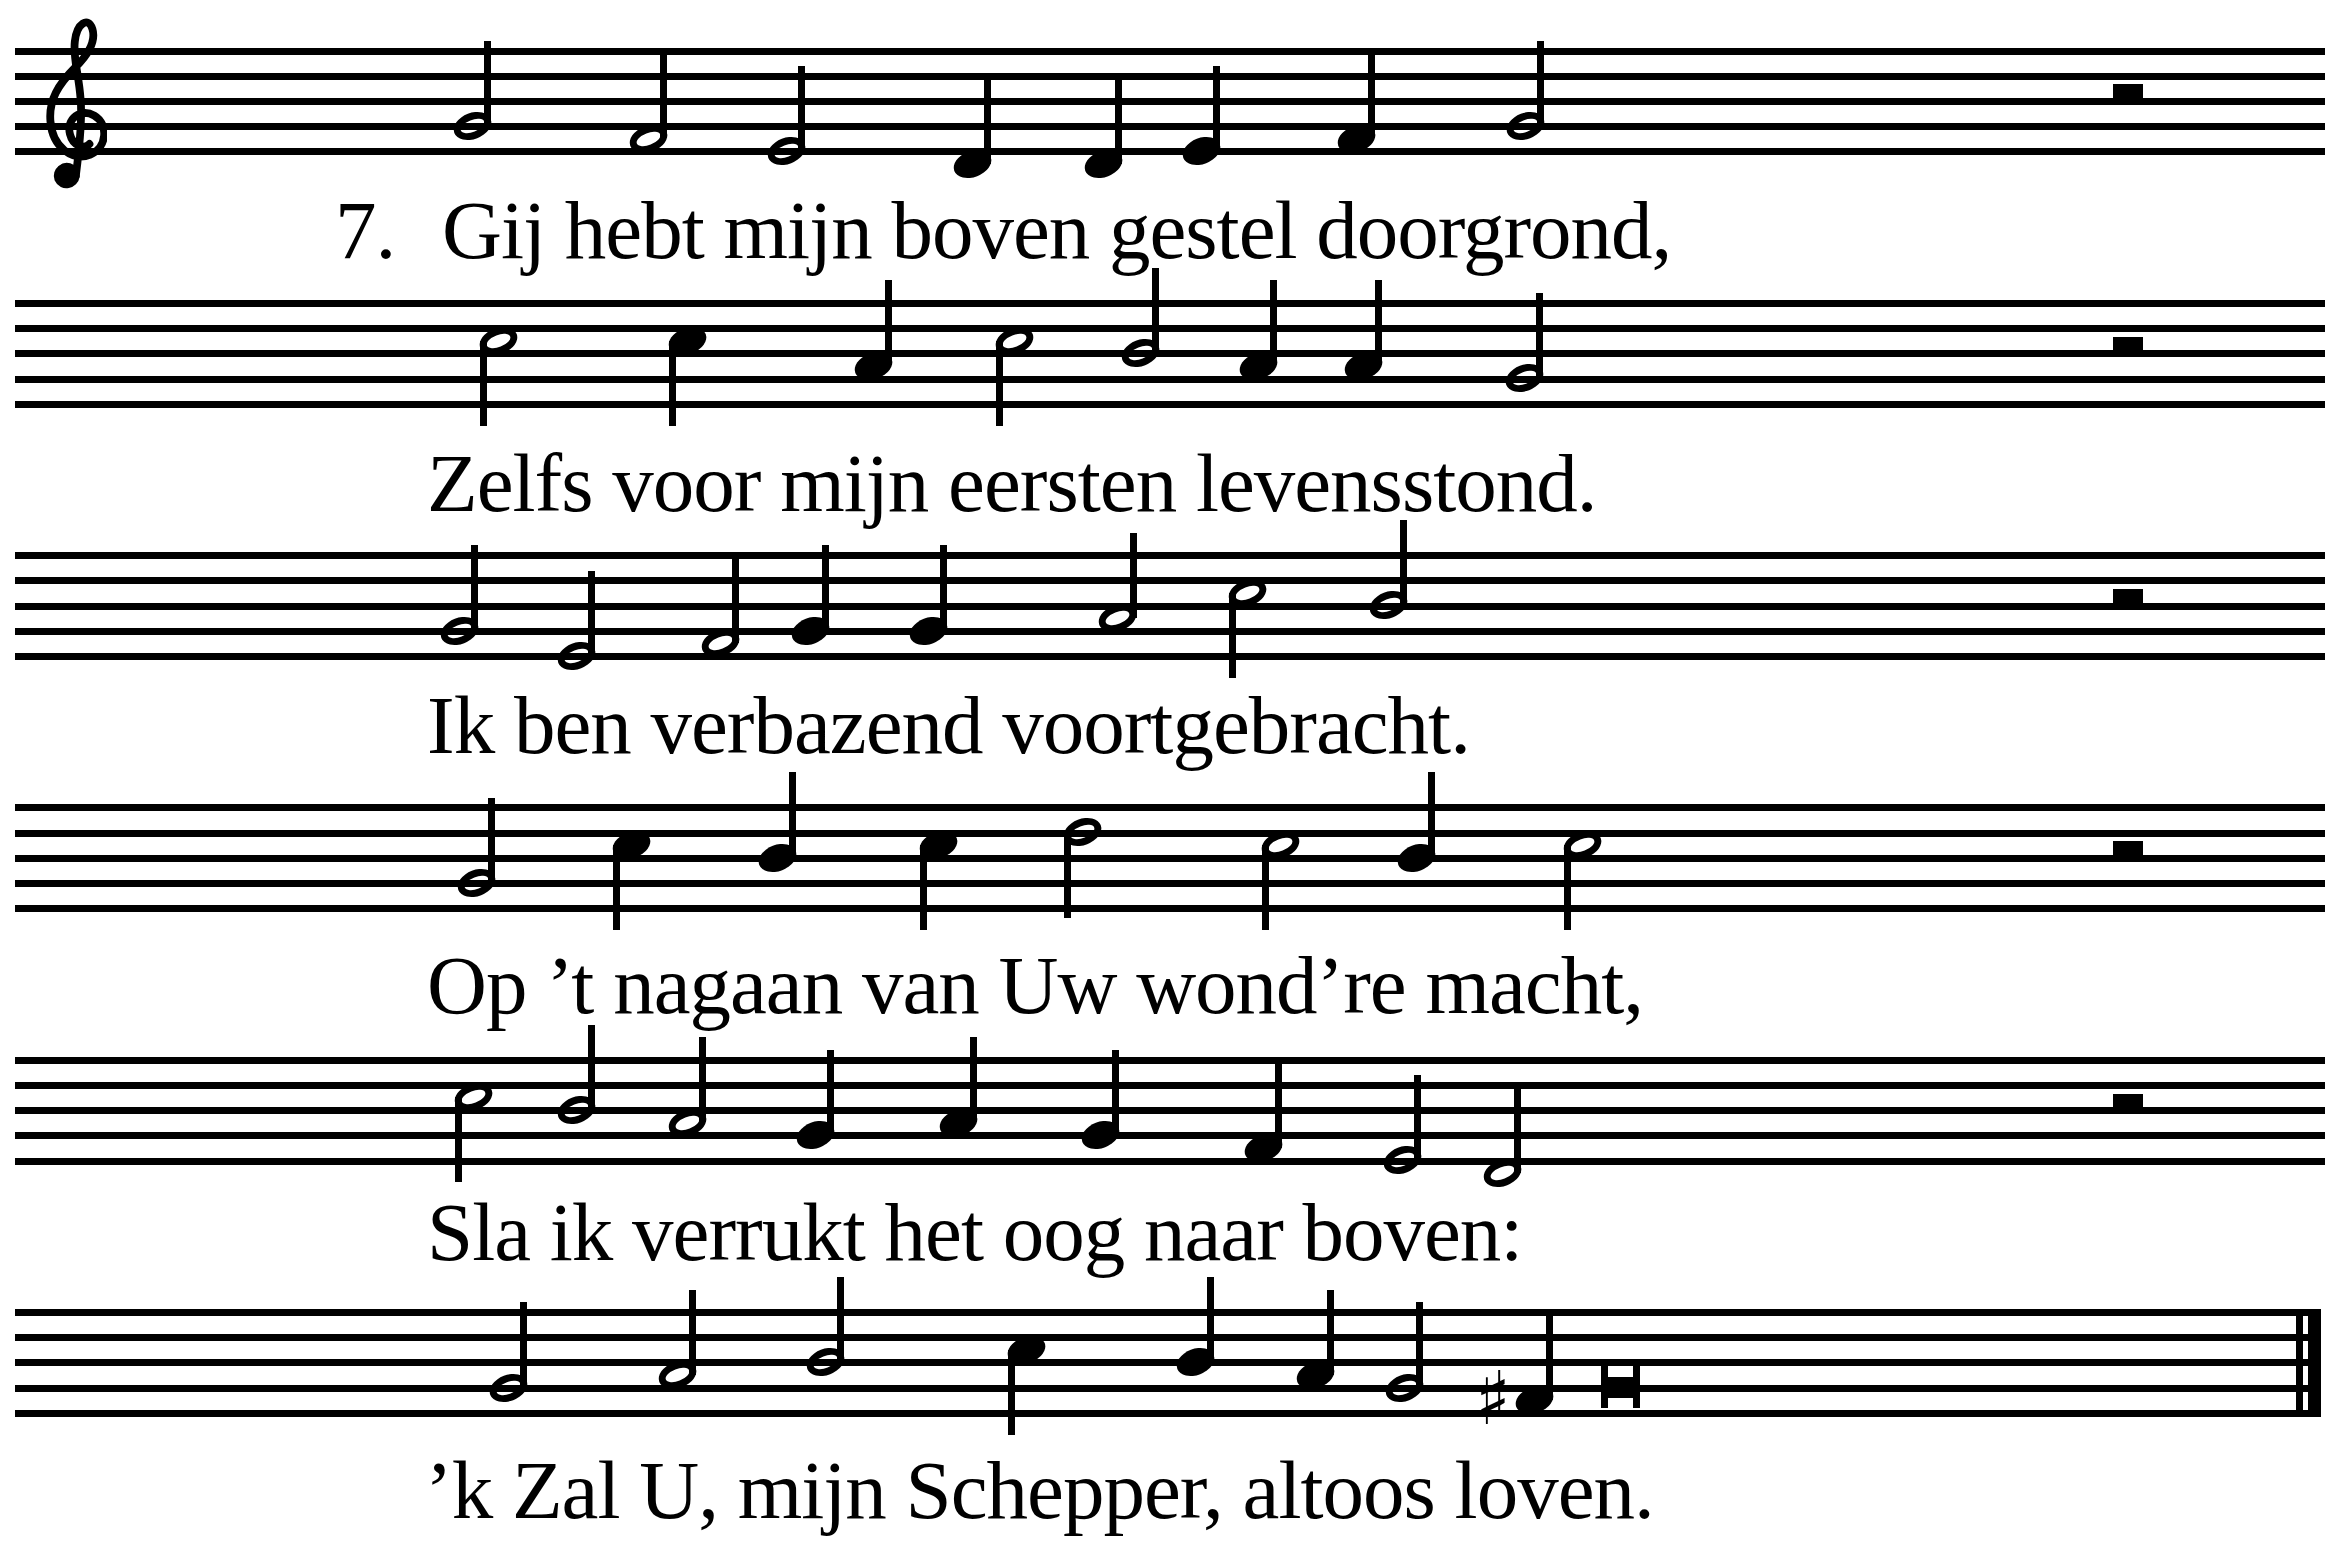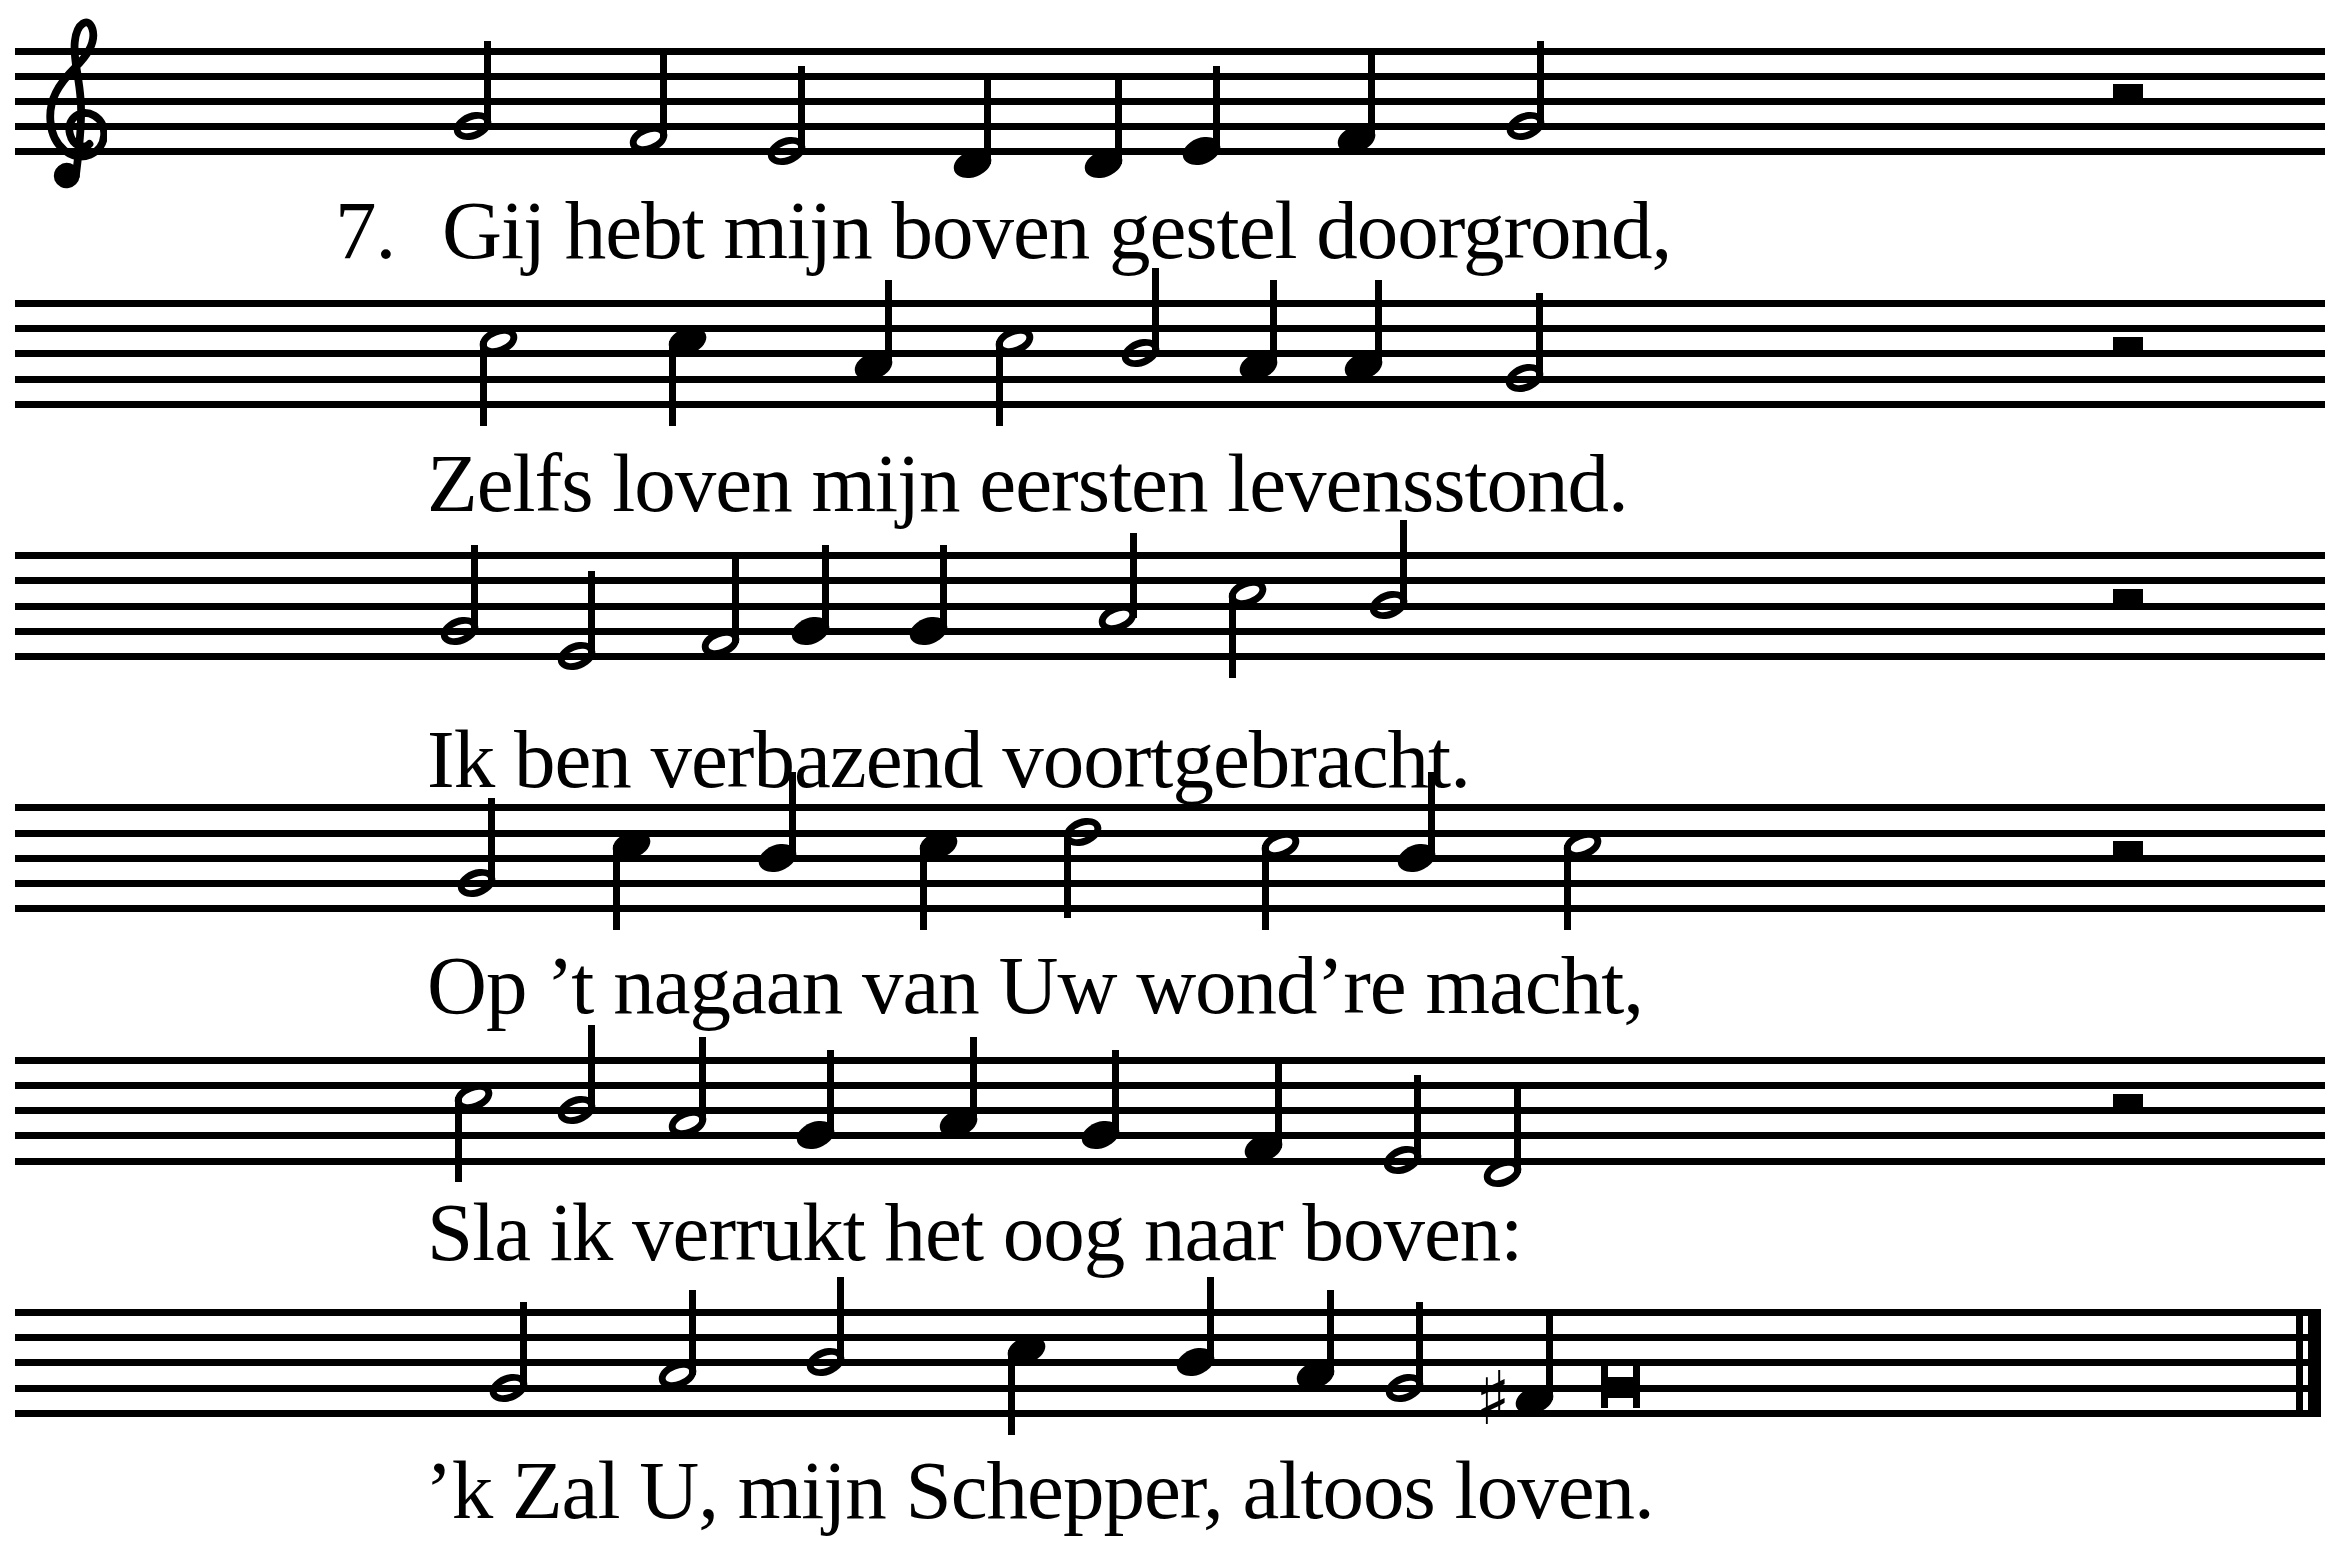--- a/index.html
+++ b/index.html
@@ -38,7 +38,7 @@
 
   <span class="lyric" id="verse-number" style="left: 335px; top: 189px;">7.</span>
   <span class="lyric lyric-line" style="left: 442px; top: 189px;">Gij hebt mijn boven gestel doorgrond,</span>
-  <span class="lyric lyric-line" style="left: 427px; top: 442px;">Zelfs loven mijn eersten levensstond.</span>
+  <span class="lyric lyric-line" style="left: 427px; top: 442px;">Zelfs voor mijn eersten levensstond.</span>
   <span class="lyric lyric-line" style="left: 427px; top: 718px; text-align: right;">Ik ben verbazend voortgebracht.</span>
   <span class="lyric lyric-line" style="left: 427px; top: 944px;">Op ’t nagaan van Uw wond’re macht,</span>
   <span class="lyric lyric-line" style="left: 425px; top: 1449px;">’k Zal U, mijn Schepper, altoos loven.</span>

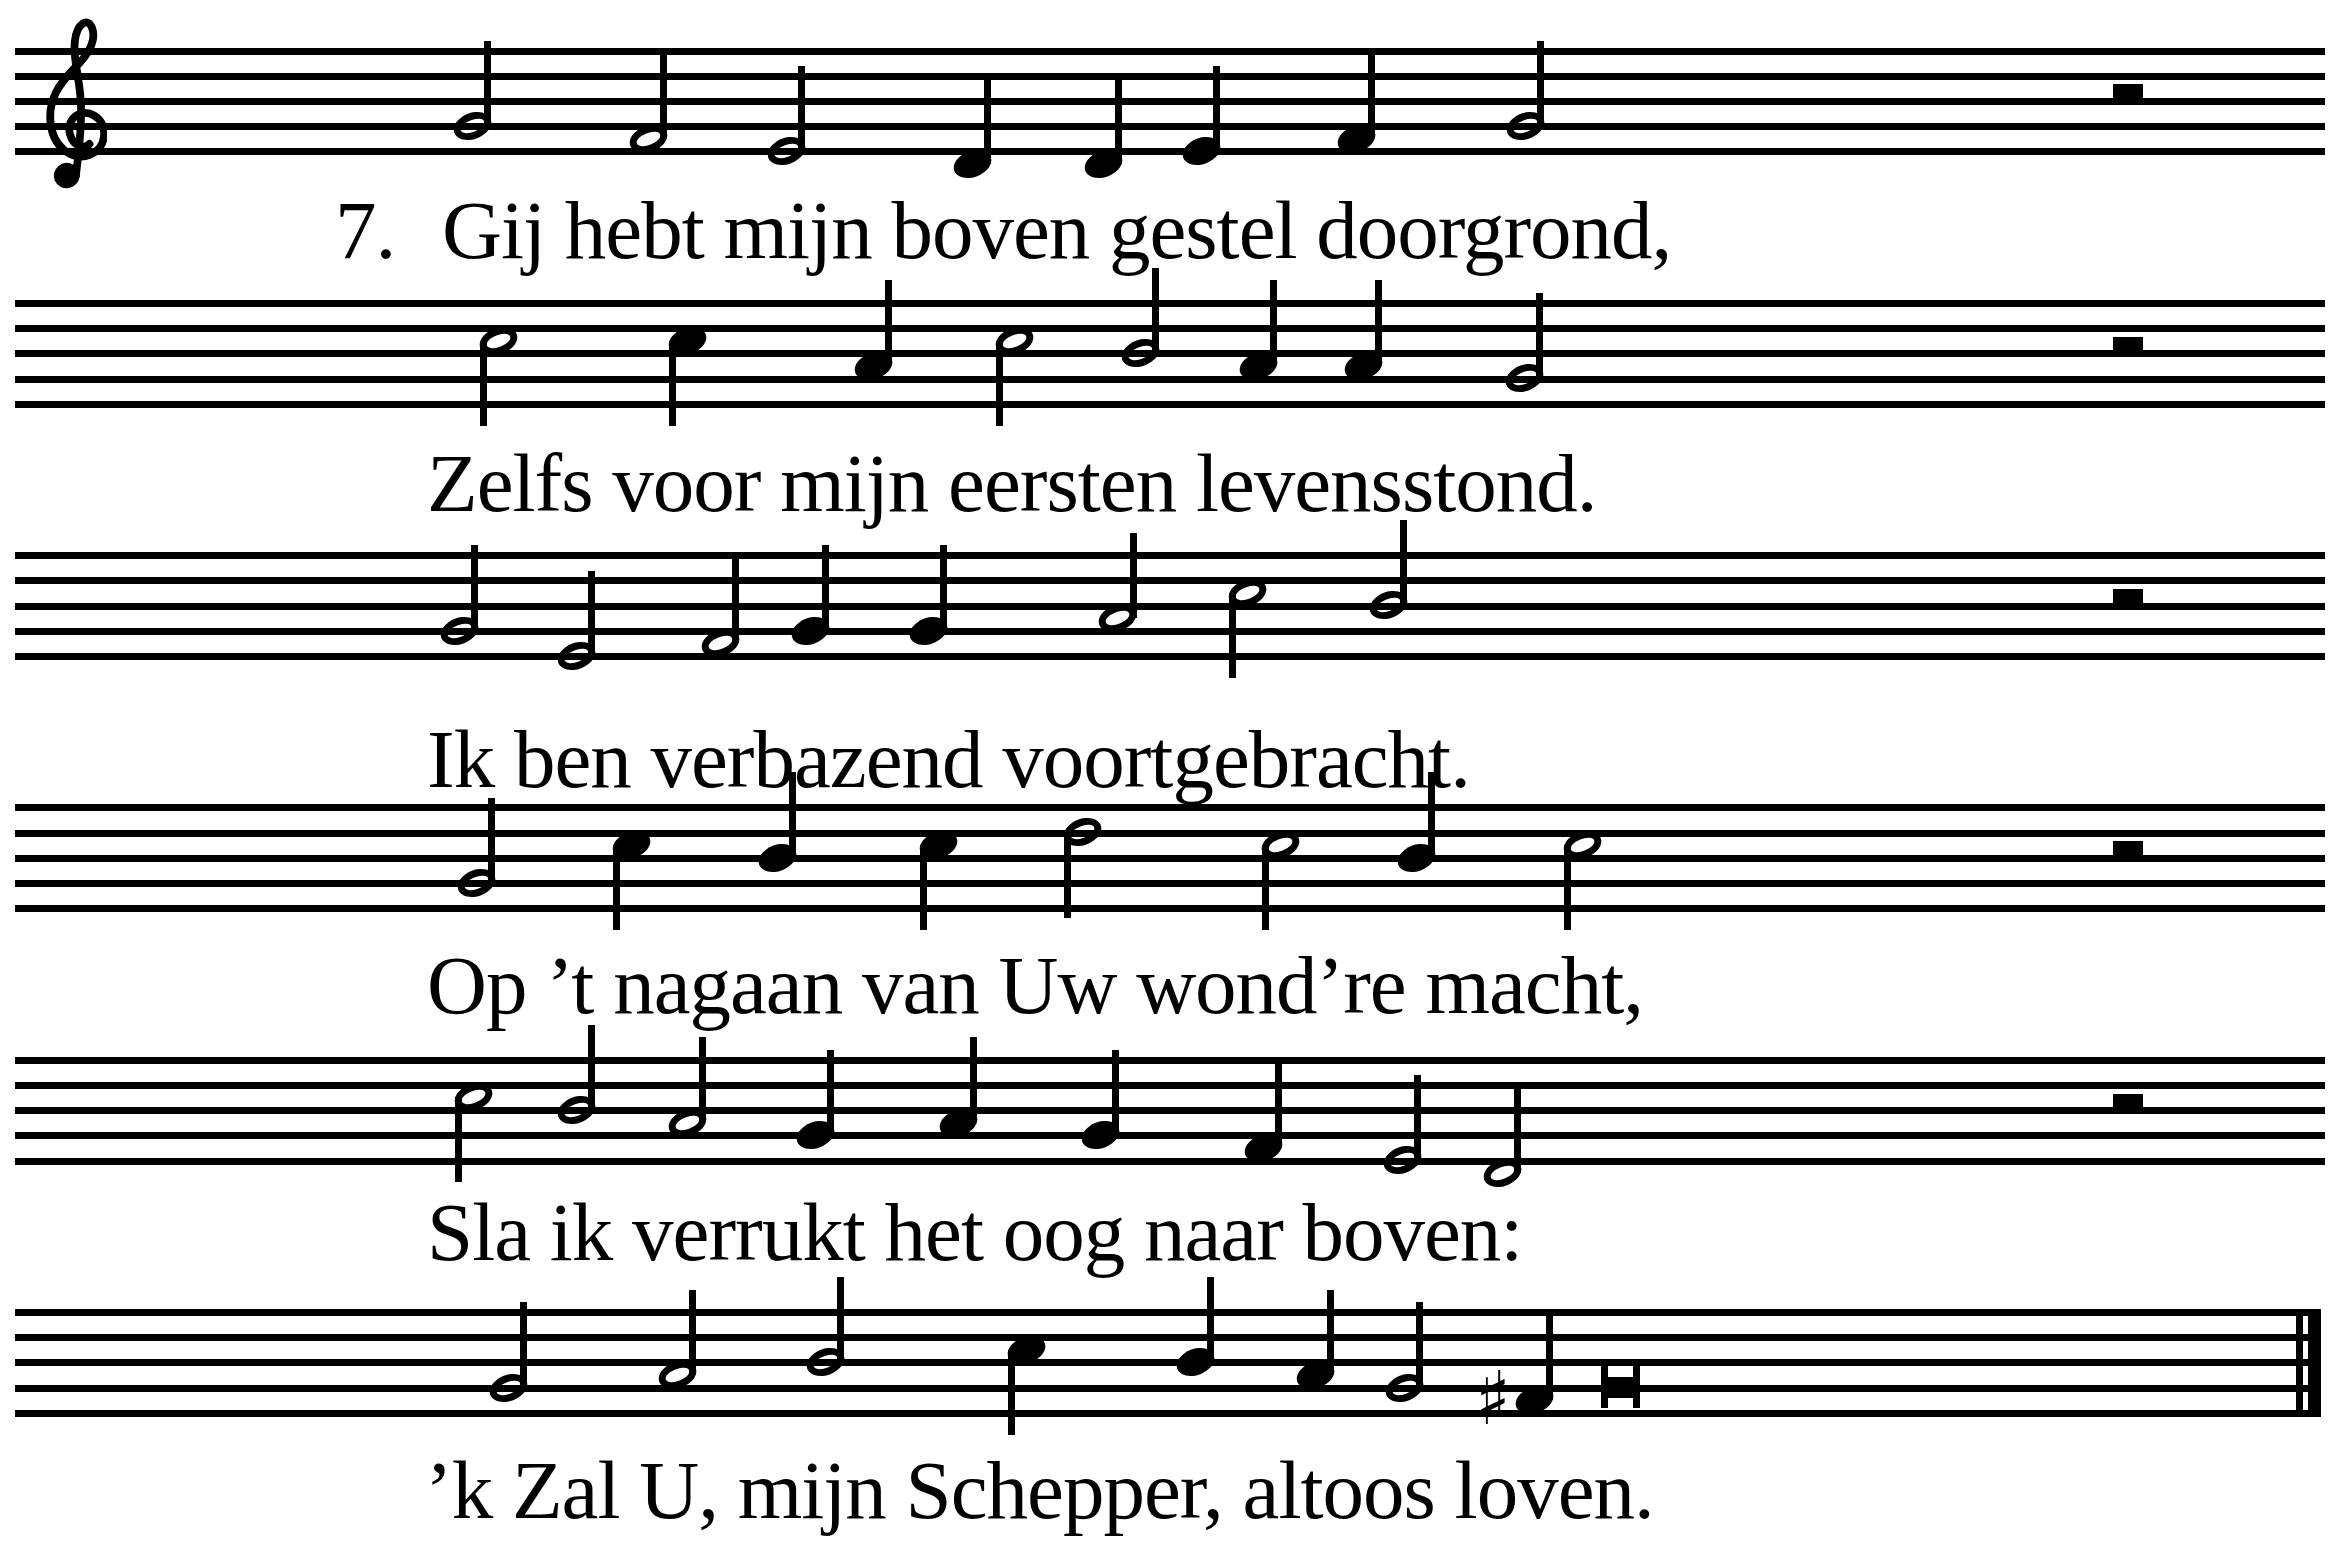--- a/index.html
+++ b/index.html
@@ -39,7 +39,7 @@
   <span class="lyric" id="verse-number" style="left: 335px; top: 189px;">7.</span>
   <span class="lyric lyric-line" style="left: 442px; top: 189px;">Gij hebt mijn boven gestel doorgrond,</span>
   <span class="lyric lyric-line" style="left: 427px; top: 442px;">Zelfs voor mijn eersten levensstond.</span>
-  <span class="lyric lyric-line" style="left: 427px; top: 718px; text-align: right;">Ik ben verbazend voortgebracht.</span>
+  <span class="lyric lyric-line" style="left: 427px; top: 684px; text-align: right;">Ik ben verbazend voortgebracht.</span>
   <span class="lyric lyric-line" style="left: 427px; top: 944px;">Op ’t nagaan van Uw wond’re macht,</span>
   <span class="lyric lyric-line" style="left: 425px; top: 1449px;">’k Zal U, mijn Schepper, altoos loven.</span>
   <span class="lyric lyric-line" style="left: 427px; top: 1191px;">Sla ik verrukt het oog naar boven:</span>

